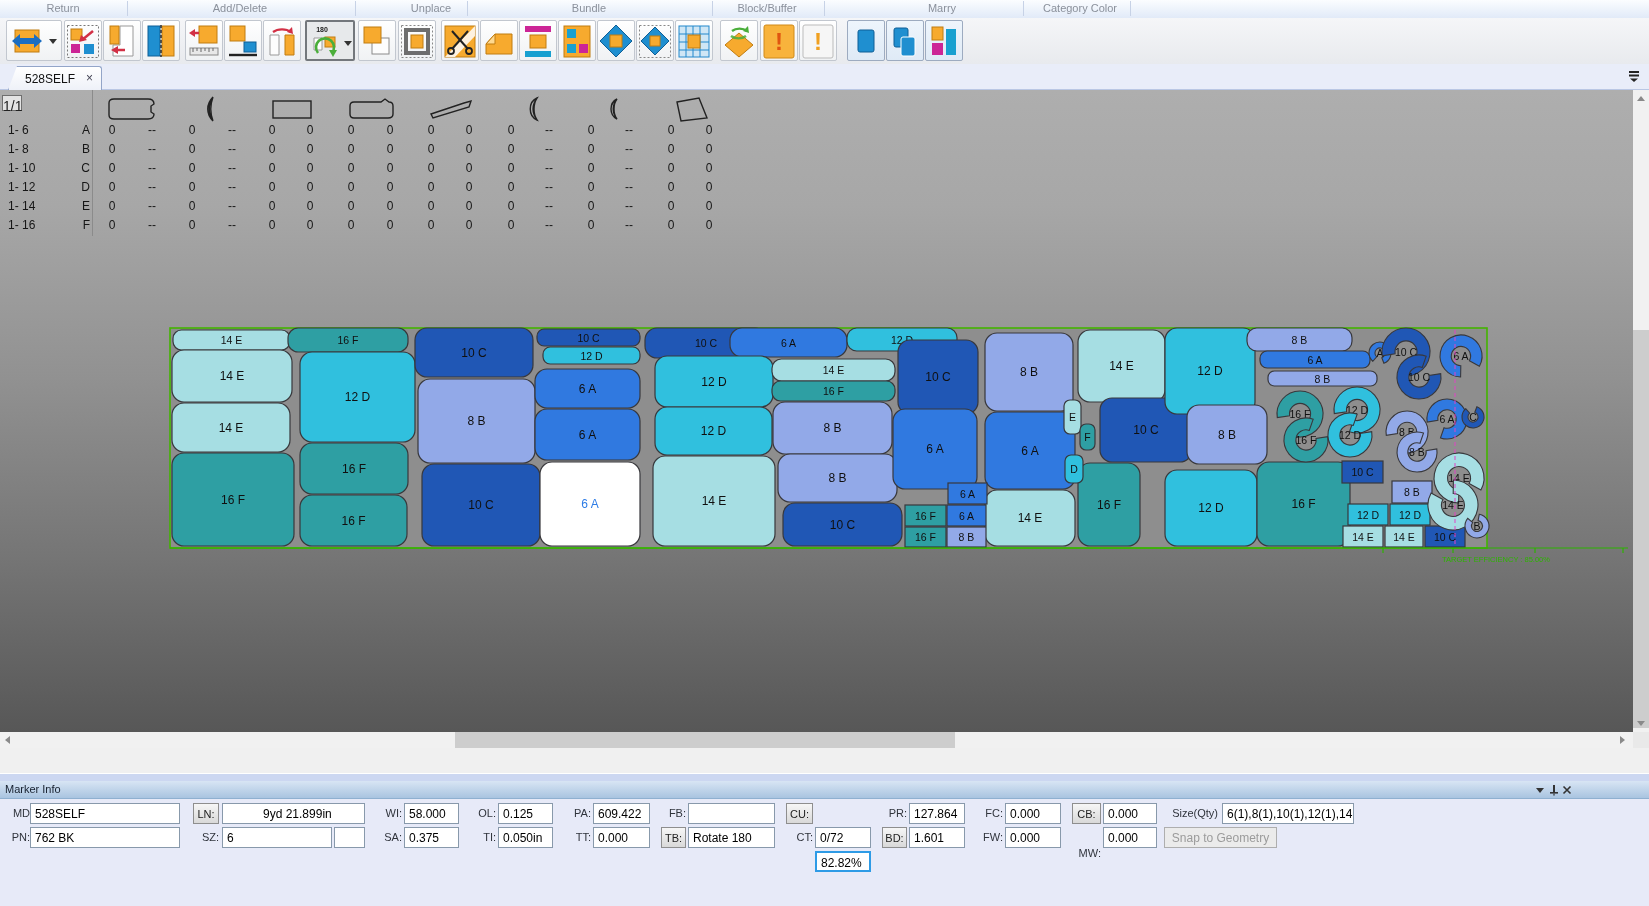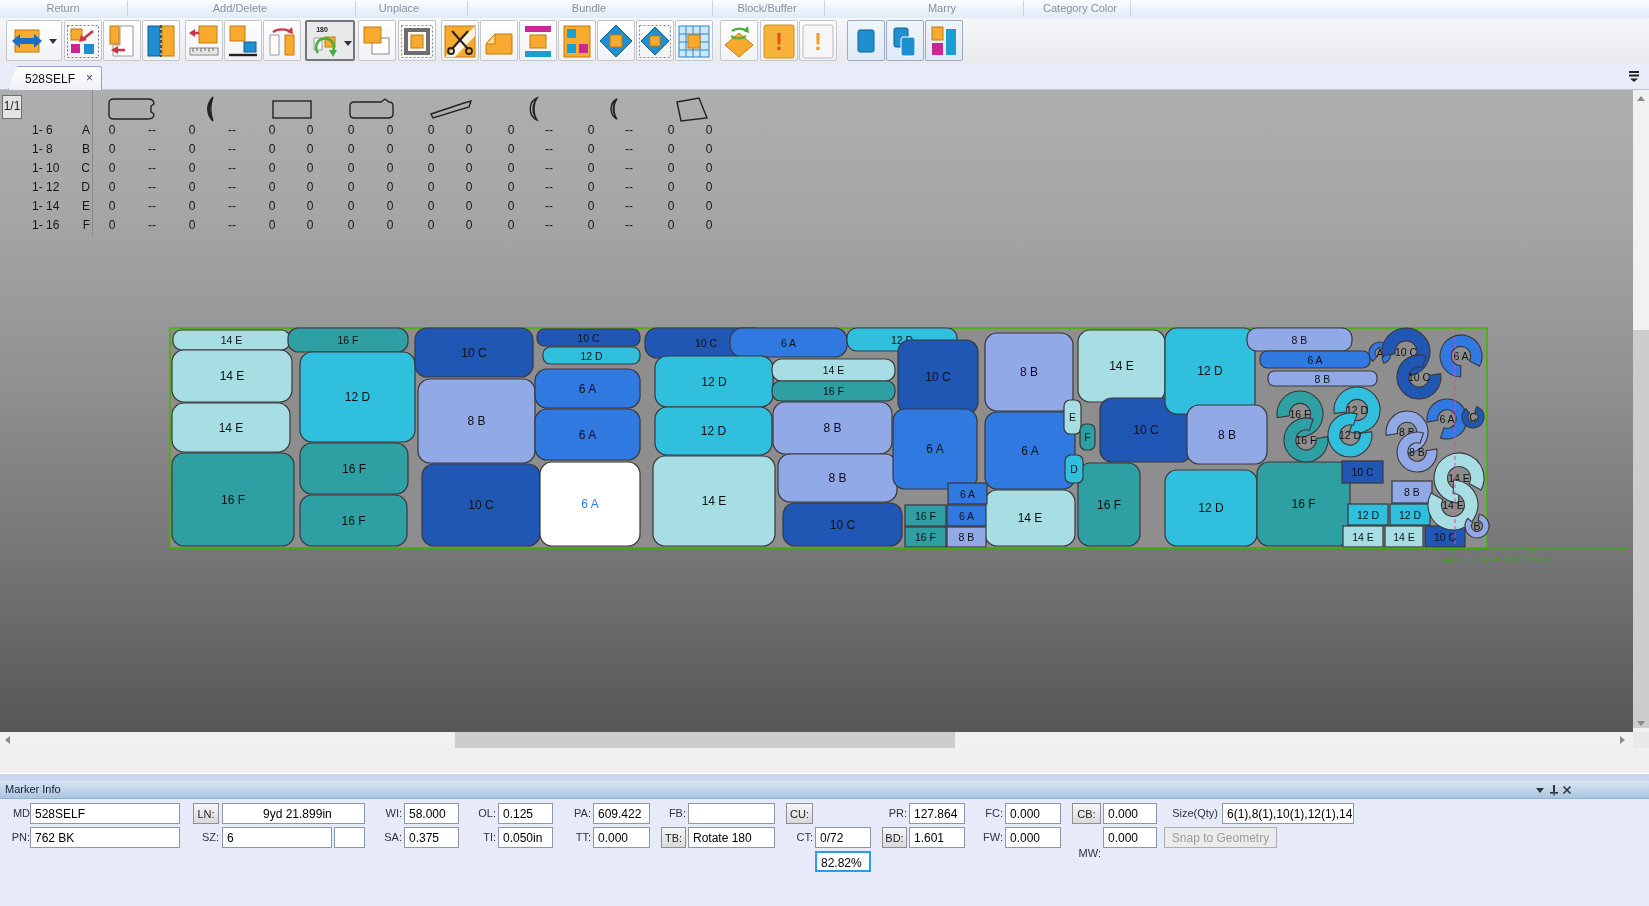--- a/index.html
+++ b/index.html
@@ -59,7 +59,7 @@
   <div class="menubar" id="menubar">
       <div class="menu-group" style="left: 63px;">Return</div>
       <div class="menu-group" style="left: 240px;">Add/Delete</div>
-      <div class="menu-group" style="left: 399px;">Unplace</div>
+      <div class="menu-group" style="left: 431px;">Unplace</div>
       <div class="menu-group" style="left: 589px;">Bundle</div>
       <div class="menu-group" style="left: 767px;">Block/Buffer</div>
       <div class="menu-group" style="left: 942px;">Marry</div>

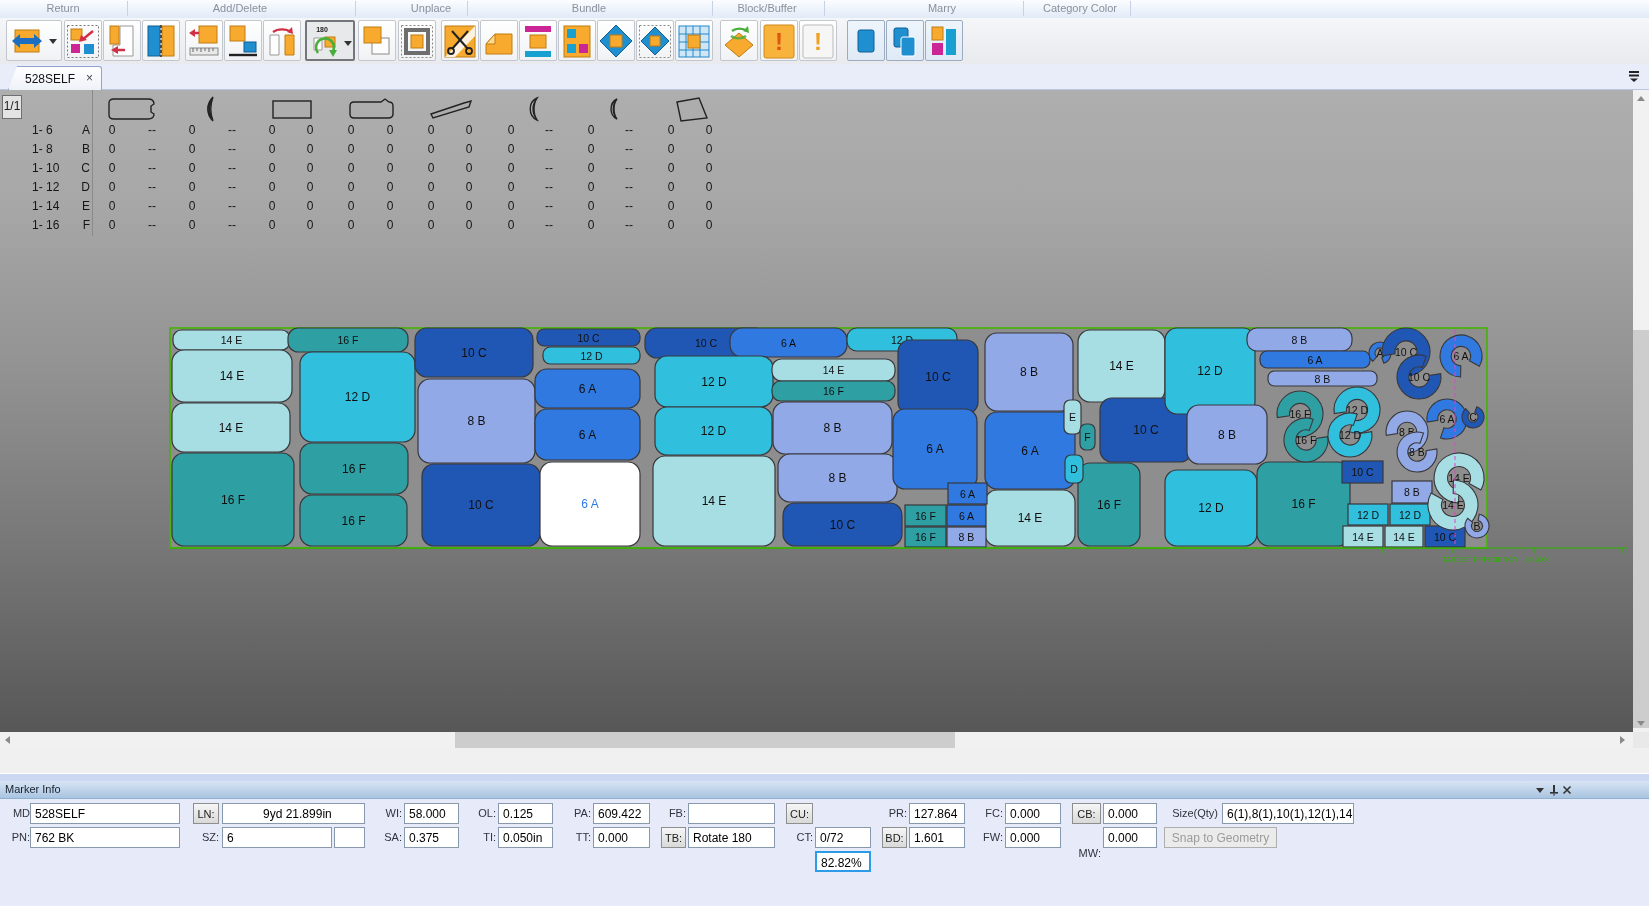--- a/index.html
+++ b/index.html
@@ -25,7 +25,7 @@
   .marker-svg{position:absolute;left:0;top:0;}
   .ptable{position:absolute;left:0;top:0;width:745px;height:150px;font-size:12px;color:#161616;}
   .ptable .hdr-divider{position:absolute;left:92px;top:0;width:1px;height:146px;background:#8b8b8b;}
-  .page-box{position:absolute;left:2px;top:5px;width:20px;height:24px;background:#e3e3e3;border:1px solid #6f6f6f;font-size:12px;color:#222;text-align:center;line-height:20px;box-sizing:border-box;}
+  .page-box{position:absolute;left:2px;top:5px;width:20px;height:16px;background:#e3e3e3;border:1px solid #6f6f6f;font-size:14px;color:#222;text-align:center;line-height:20px;box-sizing:border-box;}
   .pt-cell{position:absolute;transform:translateX(-50%);white-space:nowrap;}
   .pt-range{position:absolute;left:8px;white-space:nowrap;margin-left:24px;}
   .pt-letter{position:absolute;left:76px;width:14px;text-align:right;}

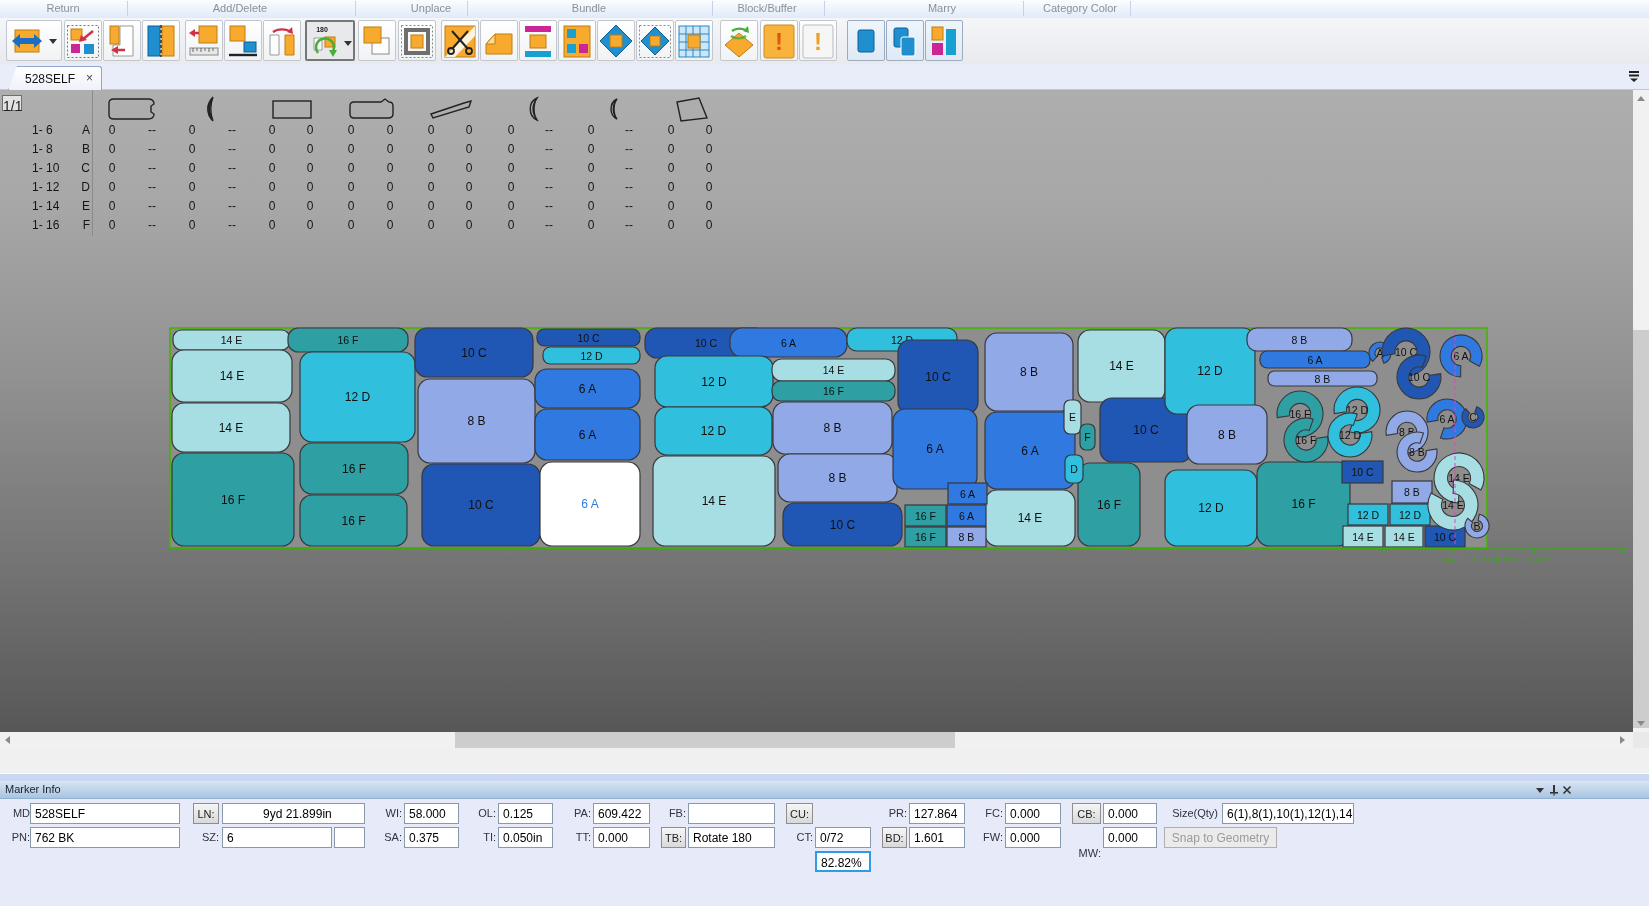--- a/index.html
+++ b/index.html
@@ -27,7 +27,7 @@
   .ptable .hdr-divider{position:absolute;left:92px;top:0;width:1px;height:146px;background:#8b8b8b;}
   .page-box{position:absolute;left:2px;top:5px;width:20px;height:16px;background:#e3e3e3;border:1px solid #6f6f6f;font-size:14px;color:#222;text-align:center;line-height:20px;box-sizing:border-box;}
   .pt-cell{position:absolute;transform:translateX(-50%);white-space:nowrap;}
-  .pt-range{position:absolute;left:8px;white-space:nowrap;margin-left:24px;}
+  .pt-range{position:absolute;left:8px;white-space:nowrap;}
   .pt-letter{position:absolute;left:76px;width:14px;text-align:right;}
   
   .vscroll{position:absolute;left:1633px;top:0;width:16px;height:642px;background:#f1f1f1;}

